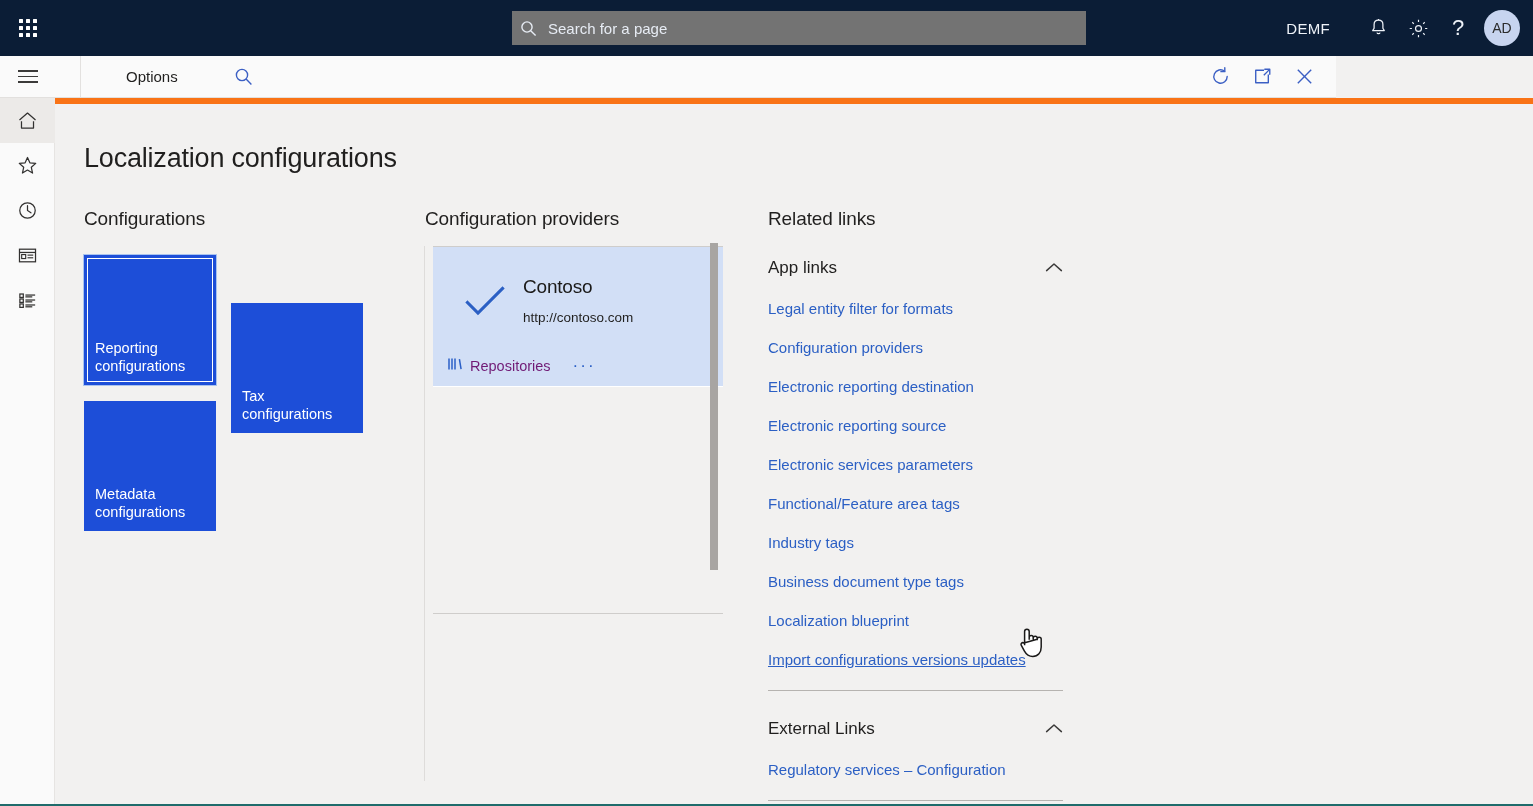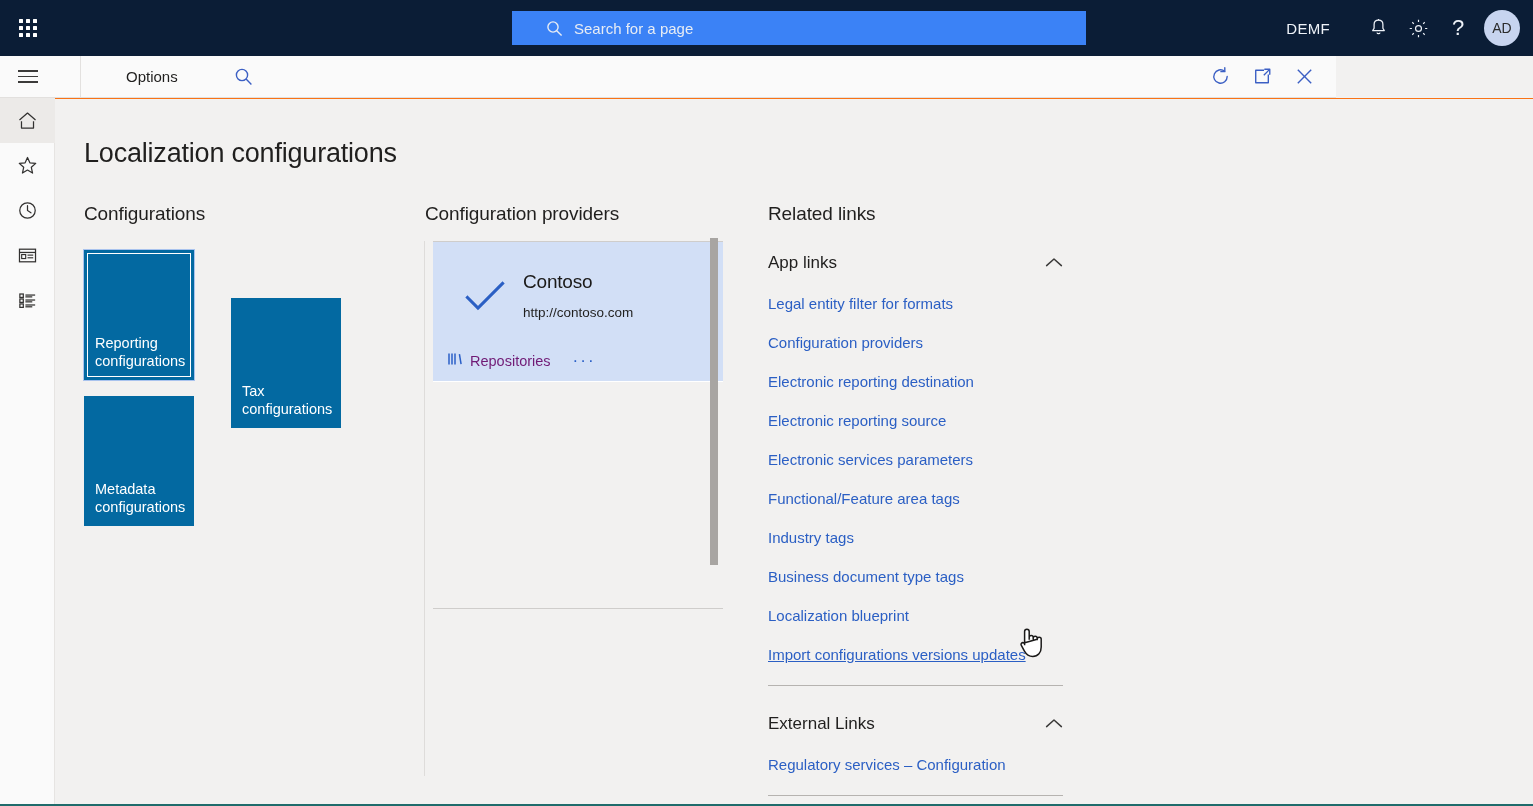--- a/index.html
+++ b/index.html
@@ -28,7 +28,7 @@
   }
   .search-wrap {
     position:absolute; left:512px; top:11px; width:574px; height:34px;
-    background:#3b82f6; display:flex; align-items:center; padding-left:34px; cursor:text;
+    background:#737373; display:flex; align-items:center; padding-left:8px; cursor:text;
   }
   .search-wrap .mag { margin-right:11px; display:flex; }
   .search-text { color:#e7ecf4; font-size:15px; }

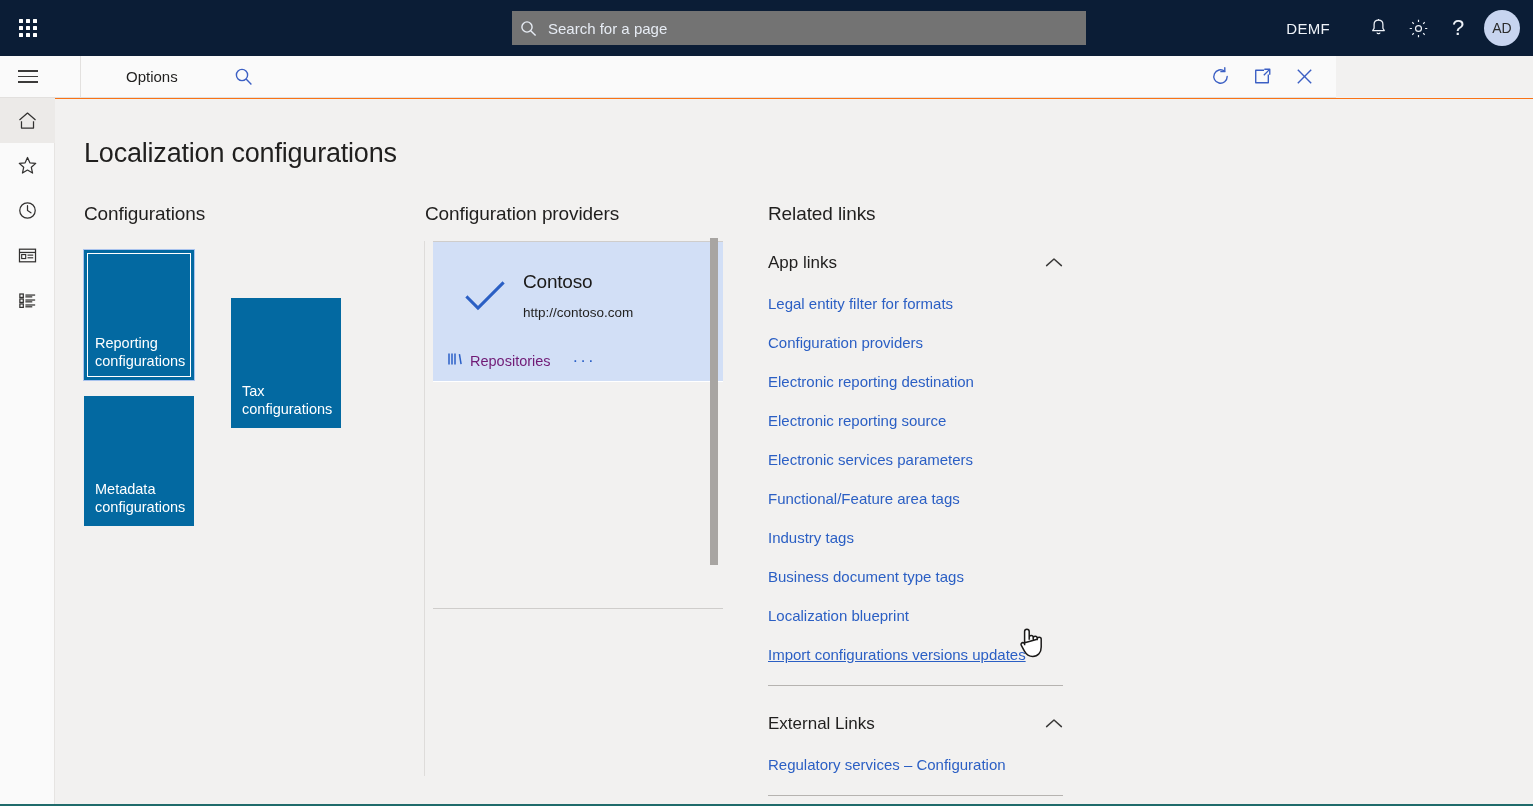--- a/index.html
+++ b/index.html
@@ -74,7 +74,7 @@
   
   .content {
     position:absolute; left:55px; top:98px; width:1478px; height:706px;
-    background:#f2f1f0; border-top:1px solid #f97316;
+    background:#f2f1f0; border-top:6px solid #f97316;
   }
   .page-title {
     position:absolute; left:29px; top:39px; font-size:27px; color:#201f1e; letter-spacing:-0.2px;

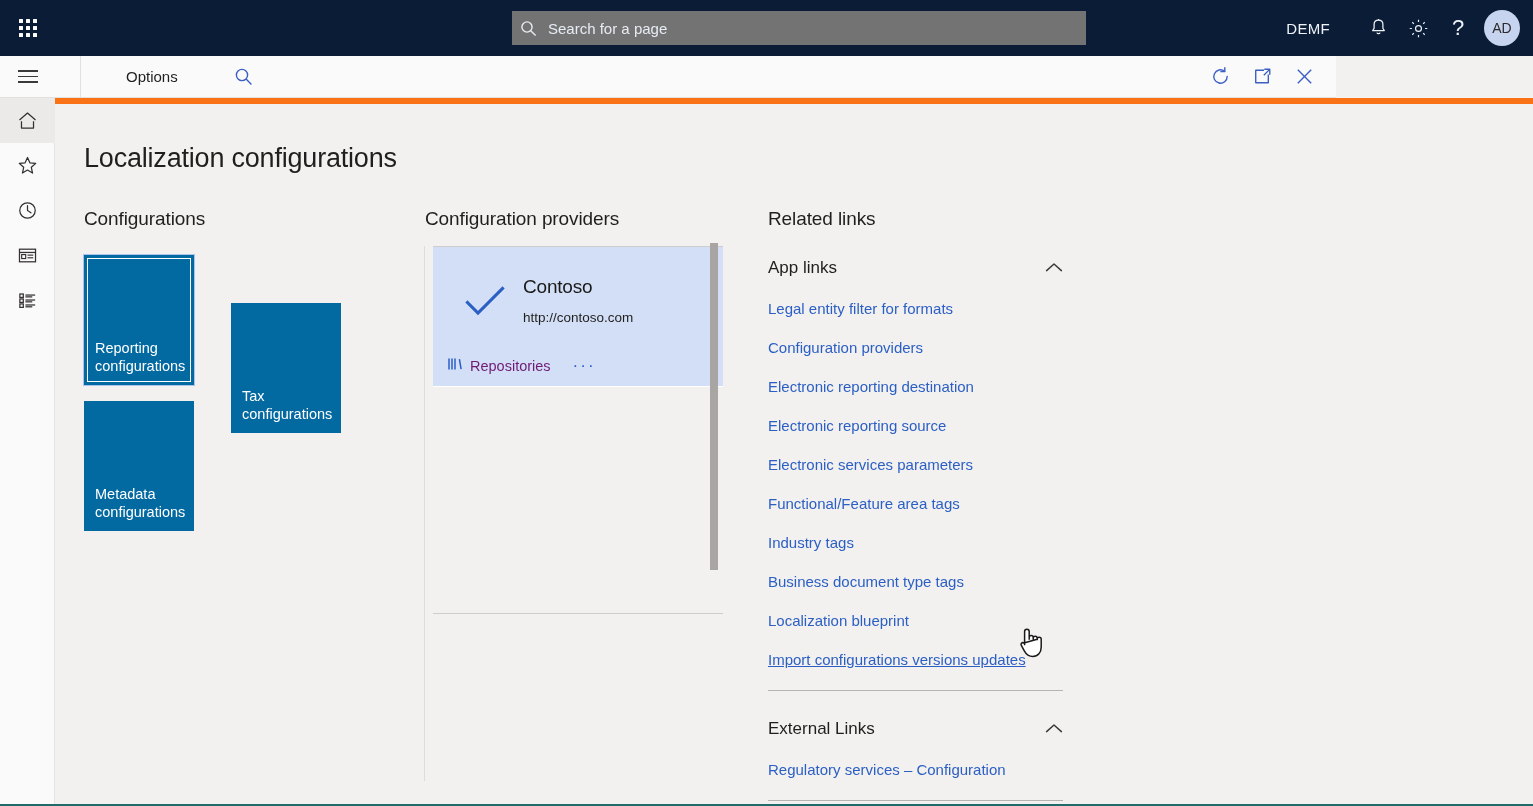--- a/index.html
+++ b/index.html
@@ -88,7 +88,7 @@
   .col-configs { position:absolute; left:29px; top:104px; width:340px; }
   .tiles { position:relative; margin-top:25px; }
   .tile {
-    position:absolute; width:110px; height:130px; background:#0369a1;
+    position:absolute; width:132px; height:130px; background:#1d4ed8;
     color:#ffffff; cursor:pointer; overflow:hidden;
   }
   .tile .tlabel {

